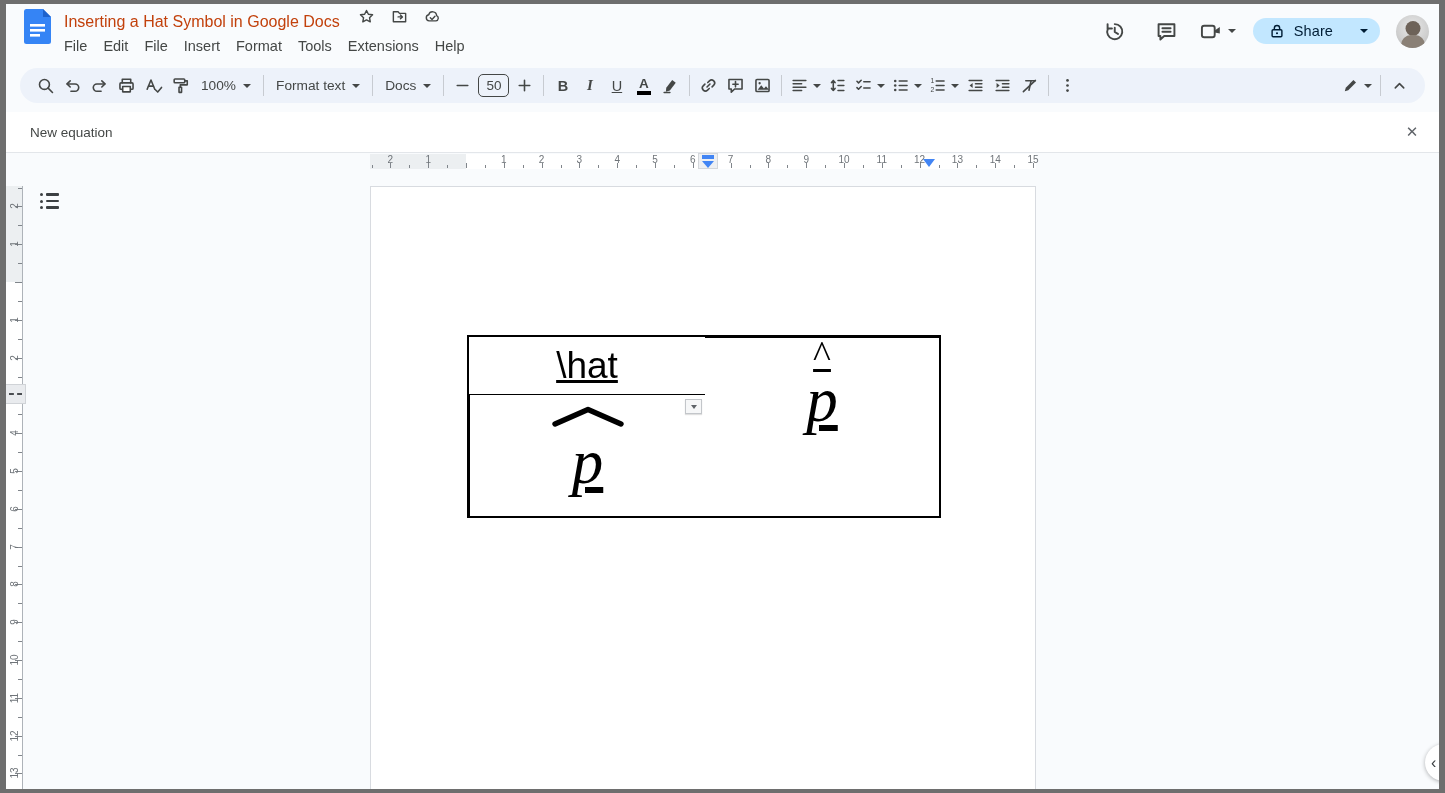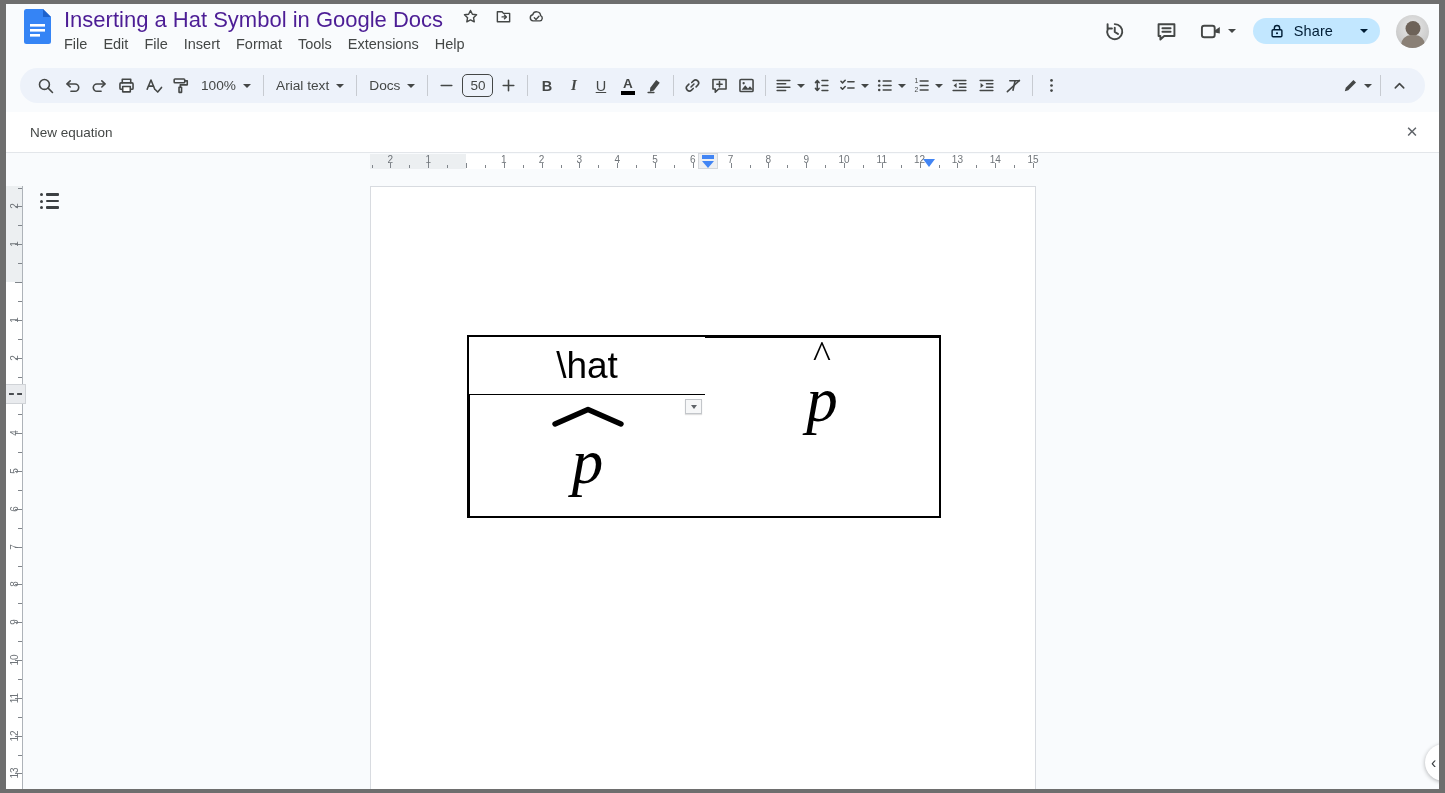--- a/index.html
+++ b/index.html
@@ -12,7 +12,7 @@
   .titlebar{position:absolute;left:0;top:0;right:0;height:64px;background:#f9fbfd;}
   .docs-logo{position:absolute;left:24px;top:9px;width:27px;height:35px;}
   .title-block{position:absolute;left:64px;top:8px;}
-  .doc-title{font-size:22px;color:#4c1d95;line-height:22px;white-space:nowrap;margin-top:10px;}
+  .doc-title{font-size:16px;color:#c2410c;line-height:22px;white-space:nowrap;margin-top:10px;}
   .title-icons{display:inline-flex;gap:16px;margin-left:14px;vertical-align:2px;}
   .title-icons .ticon svg{width:17px;height:17px;}
   .menu-row{display:flex;margin-top:3px;margin-left:-8px;}

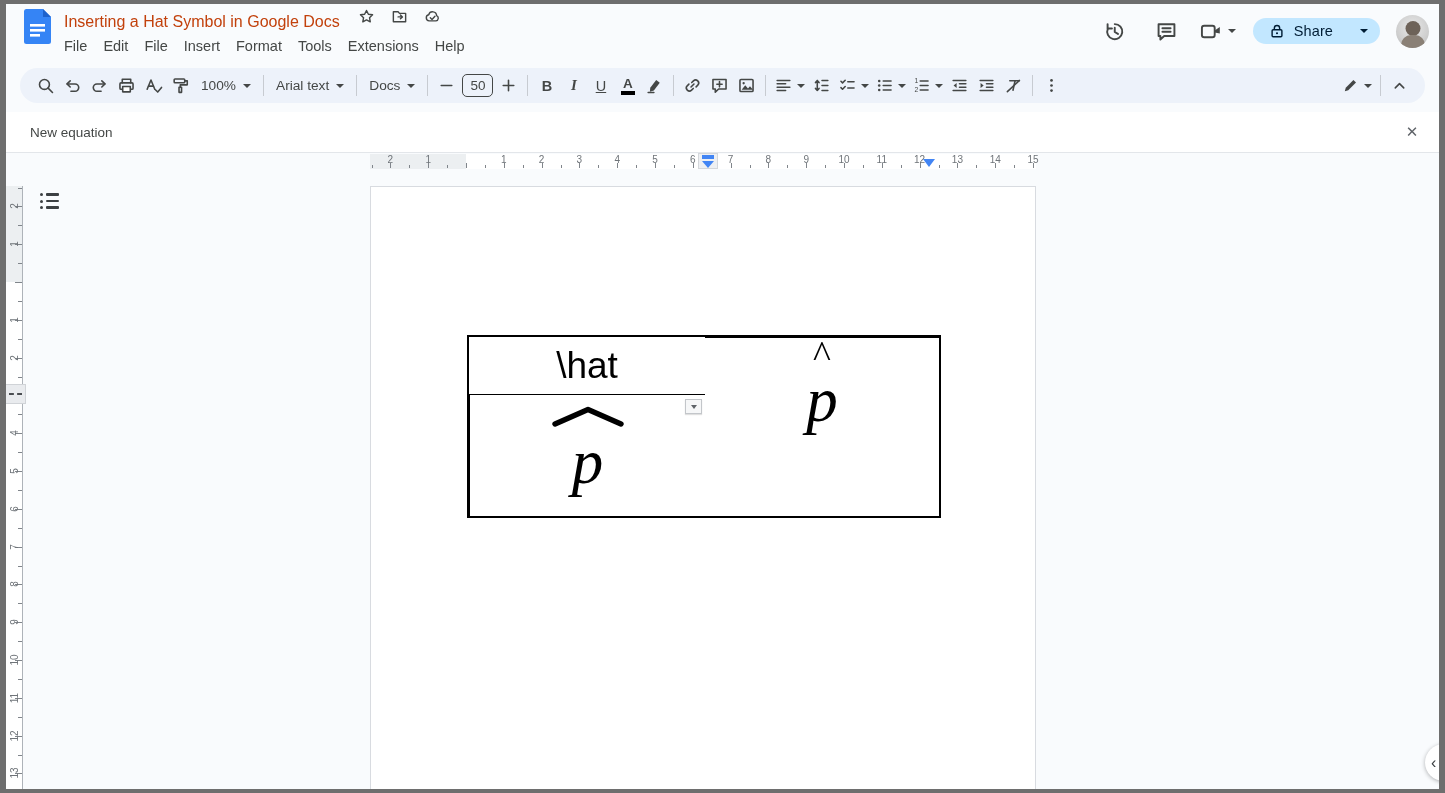--- a/index.html
+++ b/index.html
@@ -241,7 +241,7 @@
         </span>
         <span class="tdivider"></span>
         <span class="tdrop">
-          <span class="tval">Arial text</span>
+          <span class="tval">Format text</span>
           <i class="caret"></i>
         </span>
         <span class="tdivider"></span>

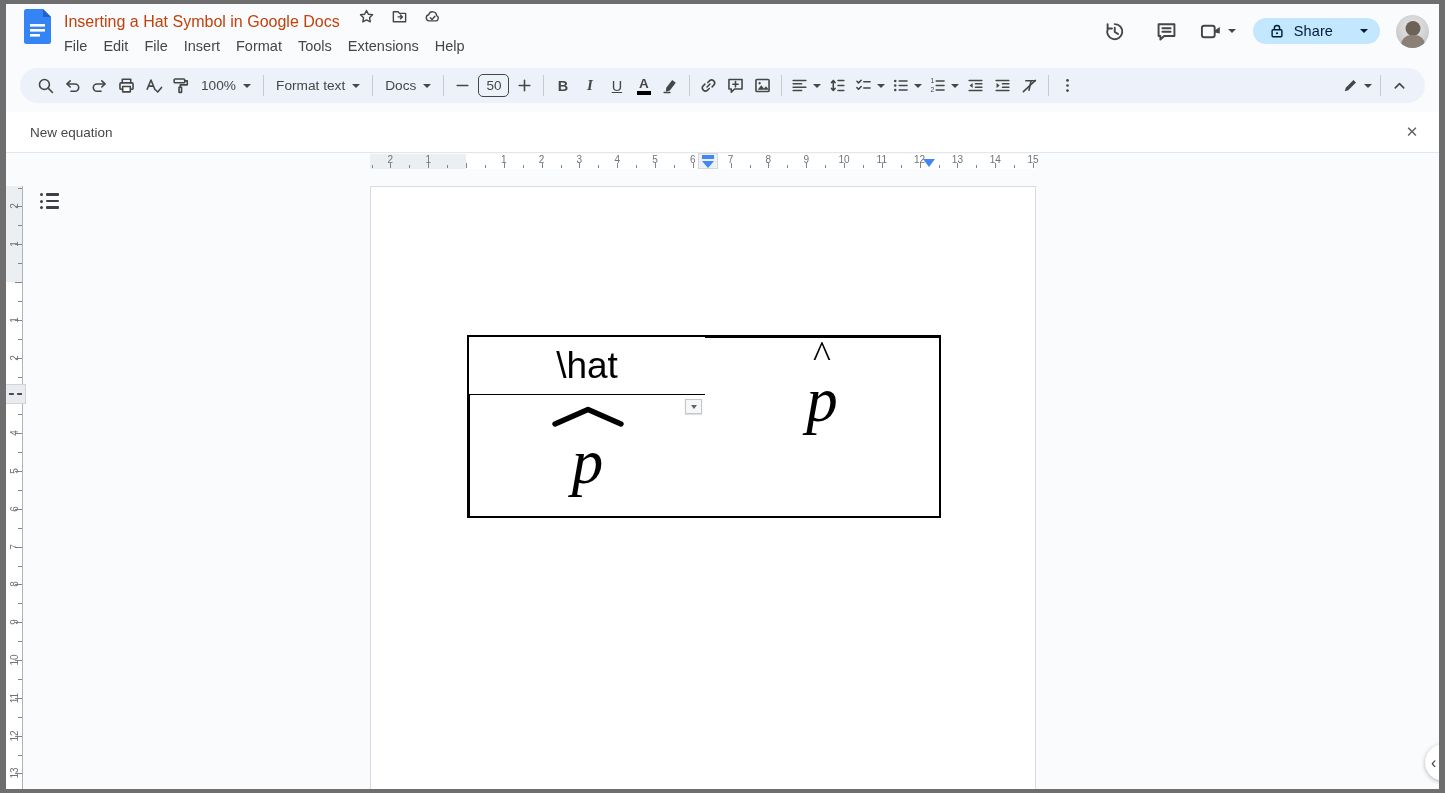--- a/index.html
+++ b/index.html
@@ -88,7 +88,7 @@
   .page{position:absolute;left:370px;top:33px;width:666px;height:620px;background:#fff;border:1px solid #d8dbe0;}
   .doc-table{position:absolute;left:96px;top:148px;width:474px;height:183px;border:2px solid #000;display:grid;
     grid-template-columns:236px 1fr;grid-template-rows:57px 1fr;}
-  .dt-cell{display:flex;align-items:center;justify-content:center;position:relative;}
+  .dt-cell{display:flex;align-items:center;justify-content:center;position:relative;text-decoration:underline;}
   .dt-head{font-size:37px;color:#000;font-family:"Liberation Sans",sans-serif;}
   .bL{border-left:1.6px solid #000;} .bT{border-top:1.6px solid #000;}
   .eq-cell{flex-direction:column;justify-content:flex-start;padding-top:5px;color:#000;}

